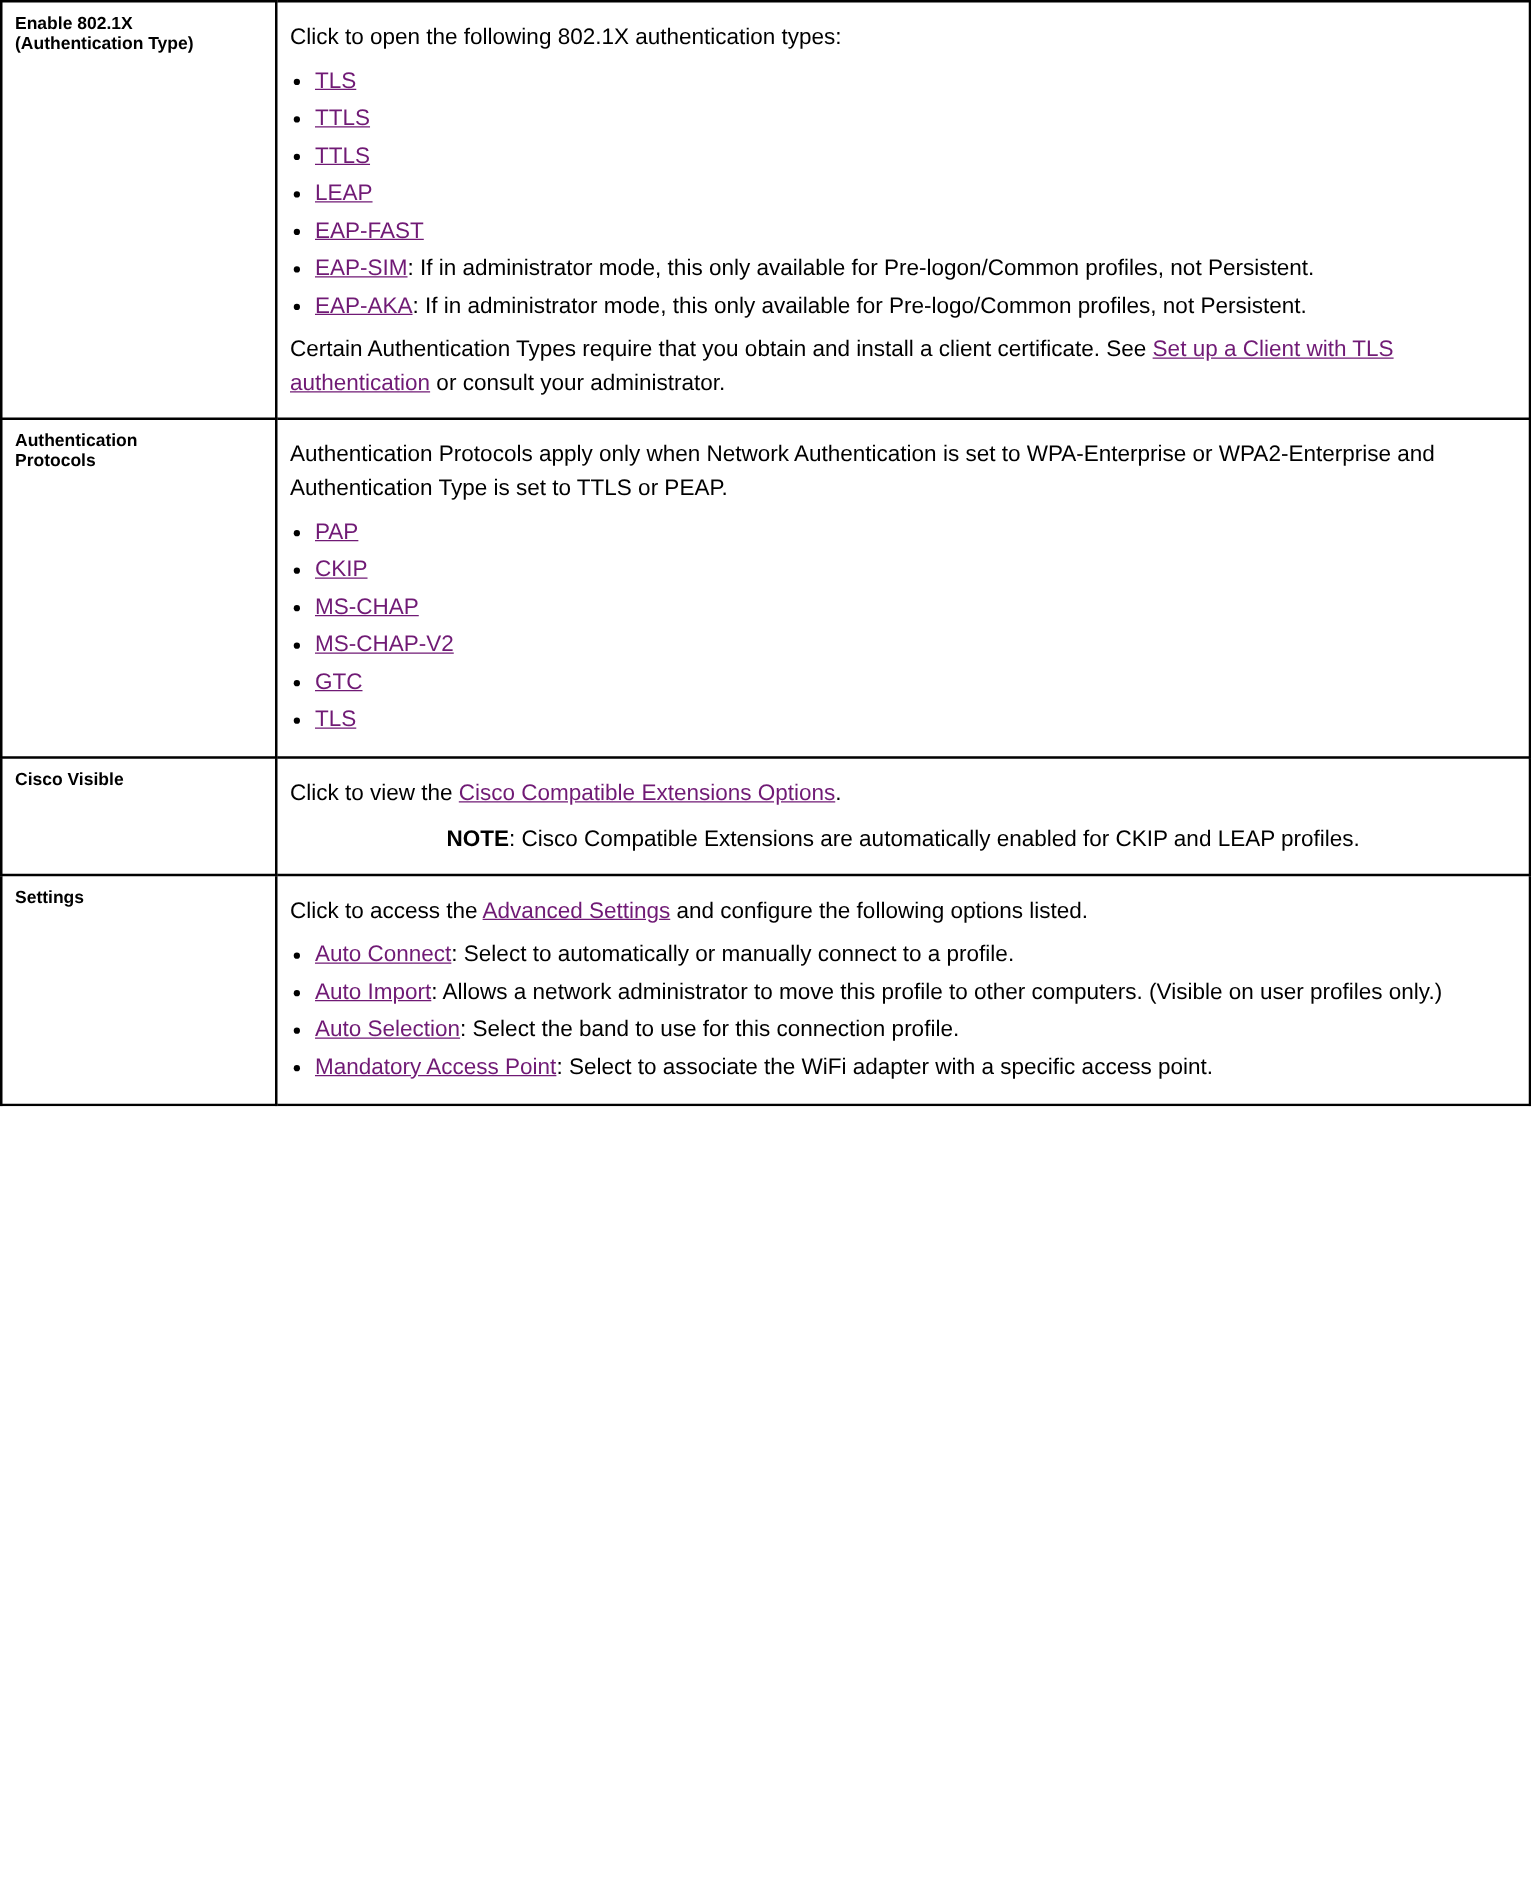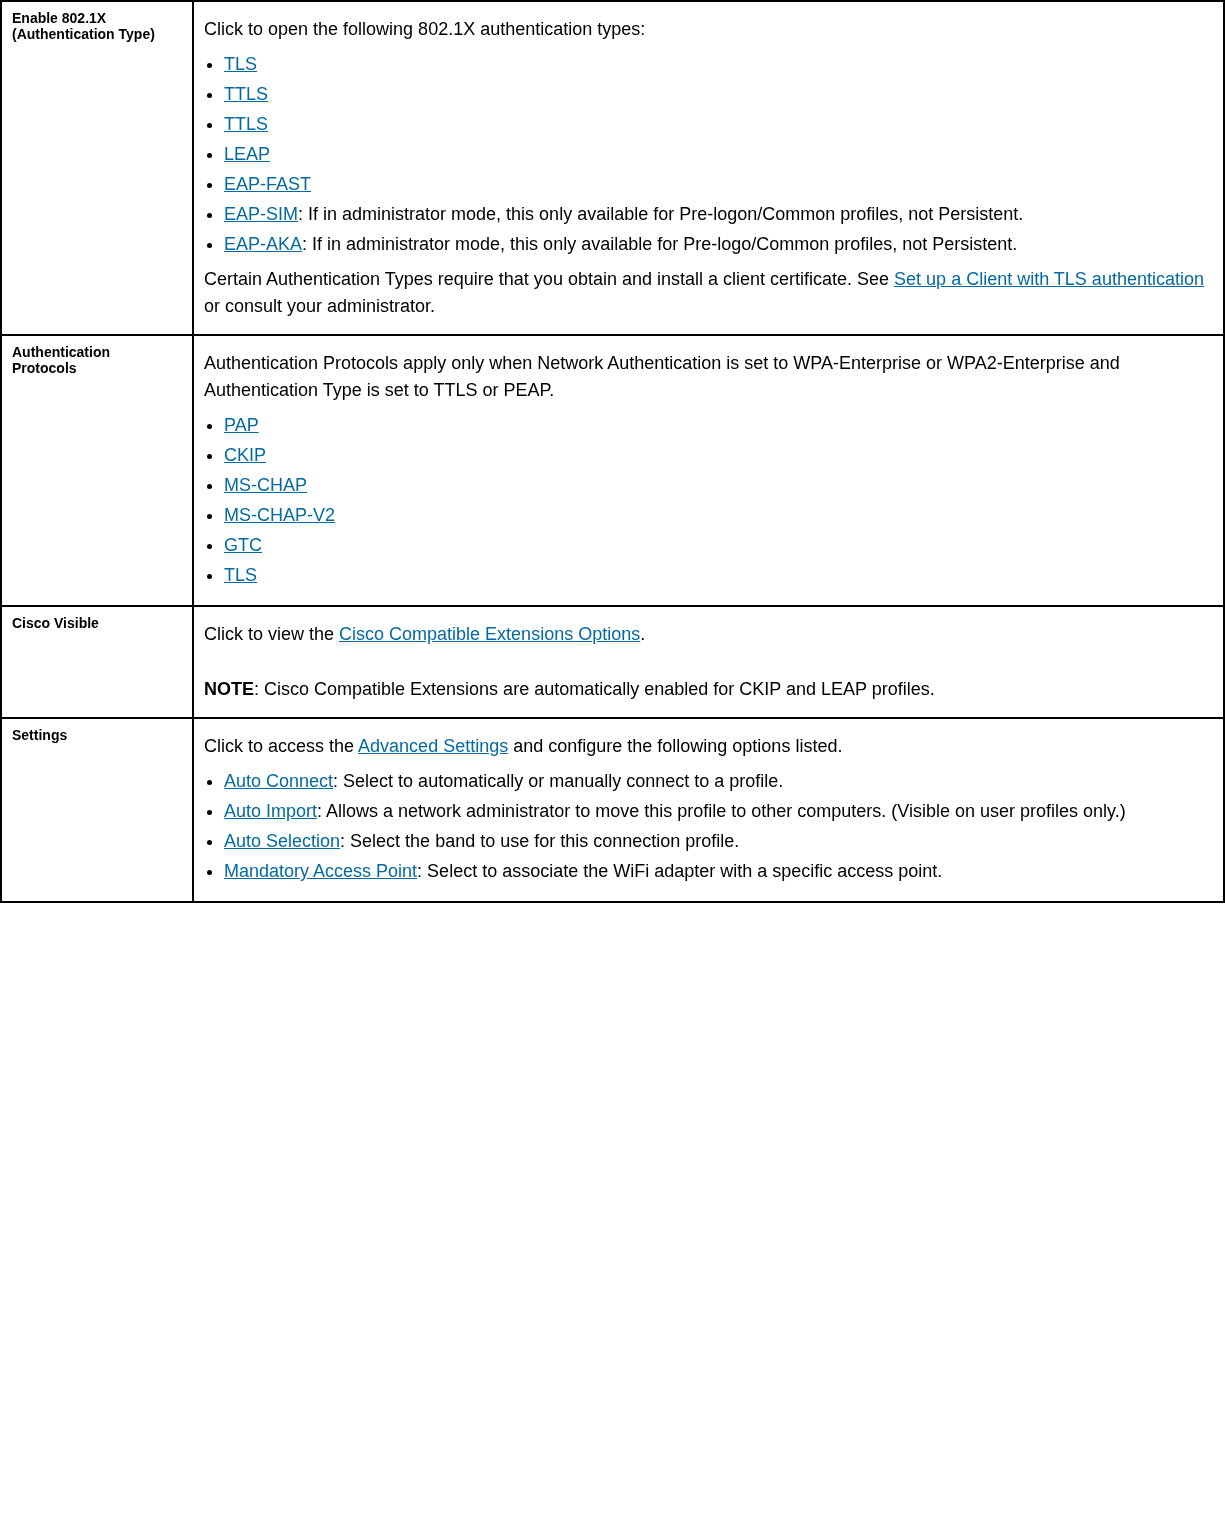--- a/index.html
+++ b/index.html
@@ -19,7 +19,7 @@
       padding: 8px 10px;
     }
     td.label-cell {
-      width: 192px;
+      width: 220px;
       font-weight: bold;
       font-size: 14px;
     }

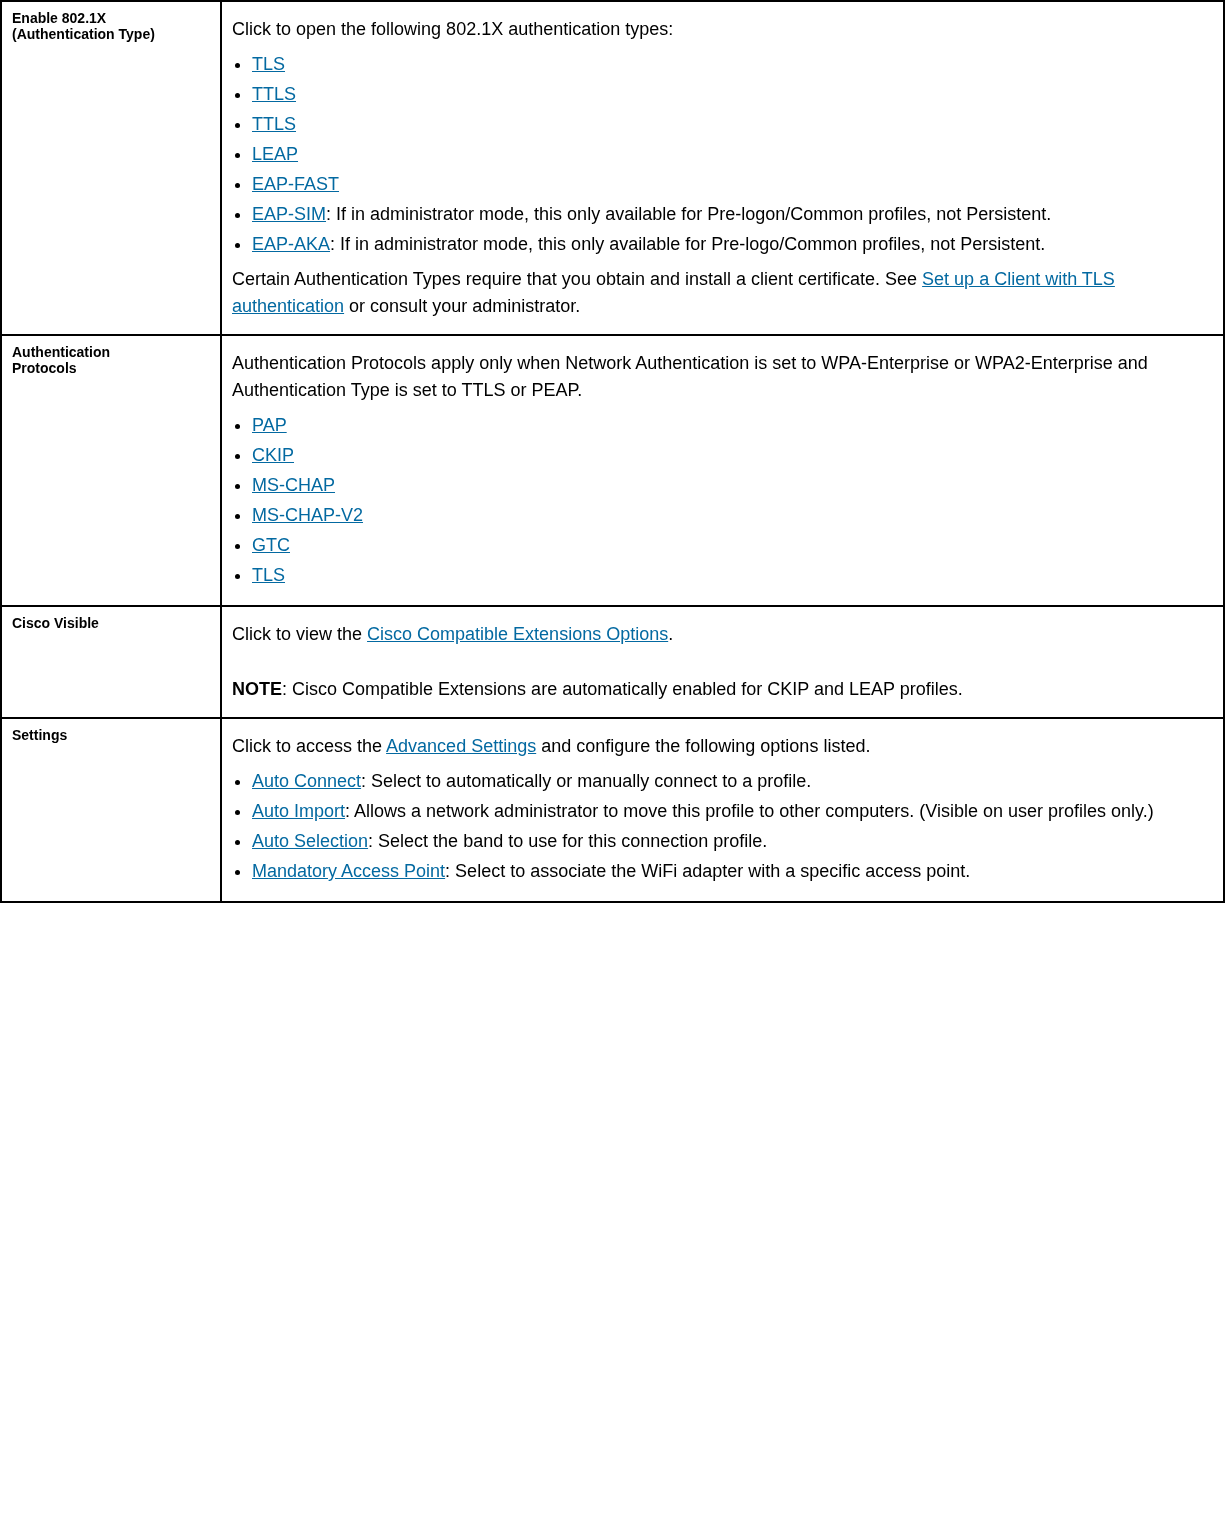--- a/index.html
+++ b/index.html
@@ -28,7 +28,7 @@
       line-height: 1.5;
     }
     a {
-      color: #0369a1;
+      color: #701a75;
       text-decoration: underline;
     }
     ul {

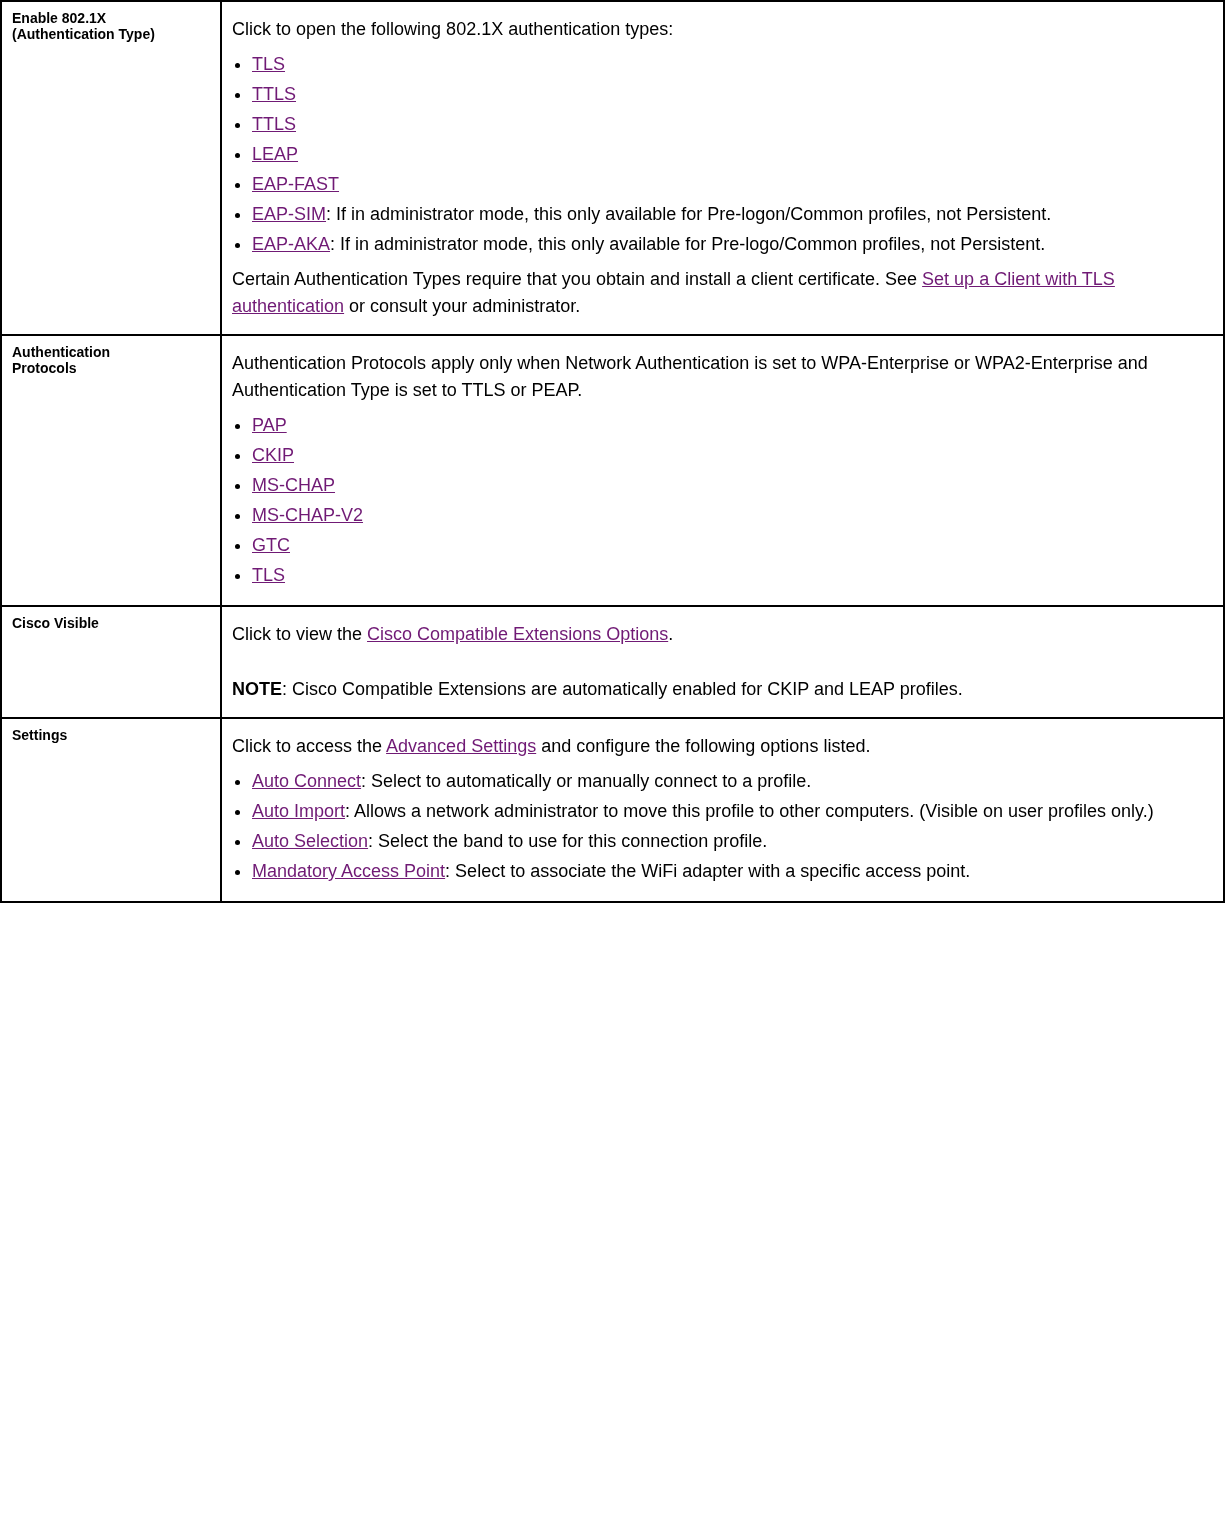--- a/index.html
+++ b/index.html
@@ -97,7 +97,7 @@
       <p>
         Click to view the <a href="#">Cisco Compatible Extensions Options</a>.
       </p>
-      <p style="margin-top:28px;">
+      <p style="margin-top:10px;text-align:center;">
         <span class="note-bold">NOTE</span><span>: Cisco Compatible Extensions are automatically enabled for CKIP and LEAP profiles.</span>
       </p>
     </td>

